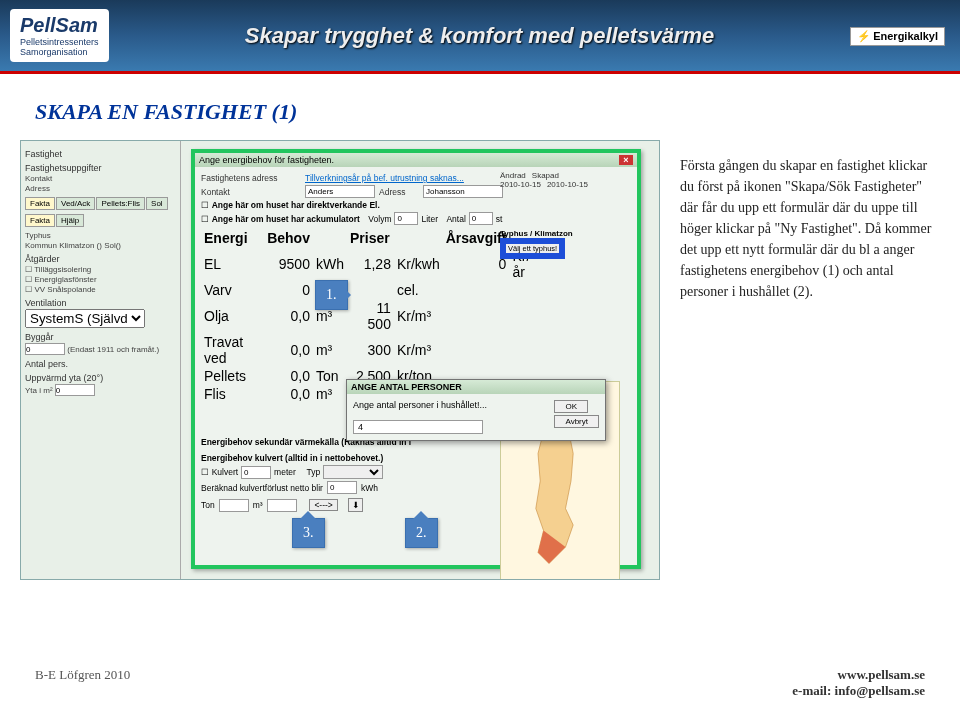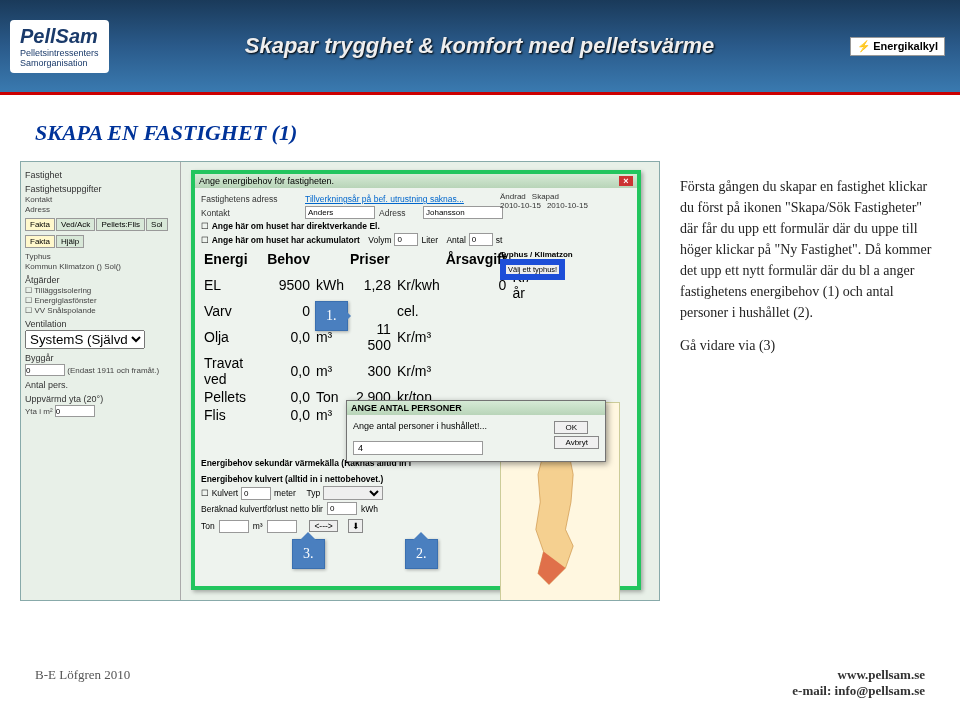--- a/index.html
+++ b/index.html
@@ -15,7 +15,7 @@
   
   .banner {
     width: 100%;
-    height: 95px;
+    height: 74px;
     background: linear-gradient(to bottom, #1a3a5a 0%, #2a5a8a 50%, #3a7ab0 100%);
     display: flex;
     align-items: center;

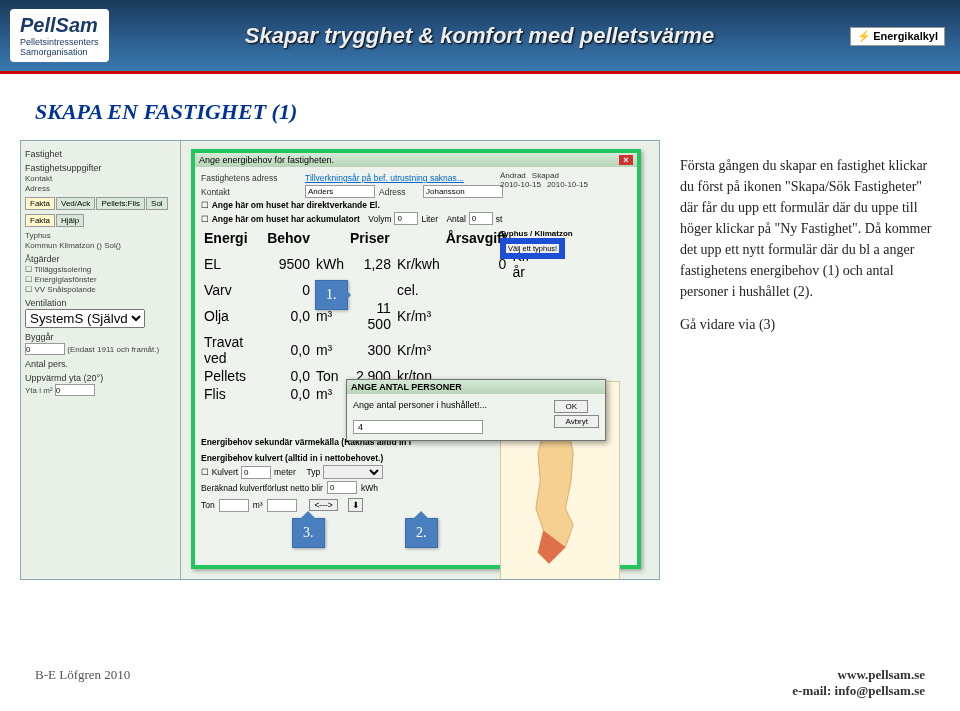--- a/index.html
+++ b/index.html
@@ -501,7 +501,6 @@
 
   <div class="text-col">
     <p>Första gången du skapar en fastighet klickar du först på ikonen "Skapa/Sök Fastigheter" där får du upp ett formulär där du uppe till höger klickar på "Ny Fastighet". Då kommer det upp ett nytt formulär där du bl a anger fastighetens energibehov (1) och antal personer i hushållet (2).</p>
-    <p>Gå vidare via (3)</p>
   </div>
 </div>
 

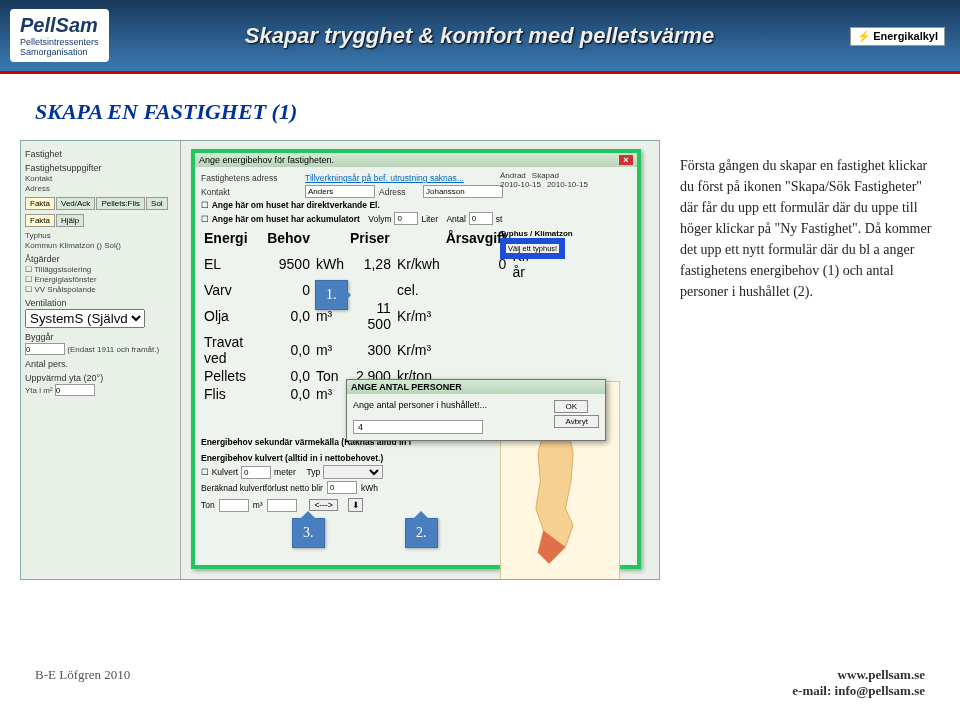--- a/index.html
+++ b/index.html
@@ -419,7 +419,7 @@
                   <td>Pellets</td>
                   <td class="val">0,0</td>
                   <td>Ton</td>
-                  <td class="val">2 900</td>
+                  <td class="val">2 500</td>
                   <td>kr/ton</td>
                   <td></td>
                   <td></td>

